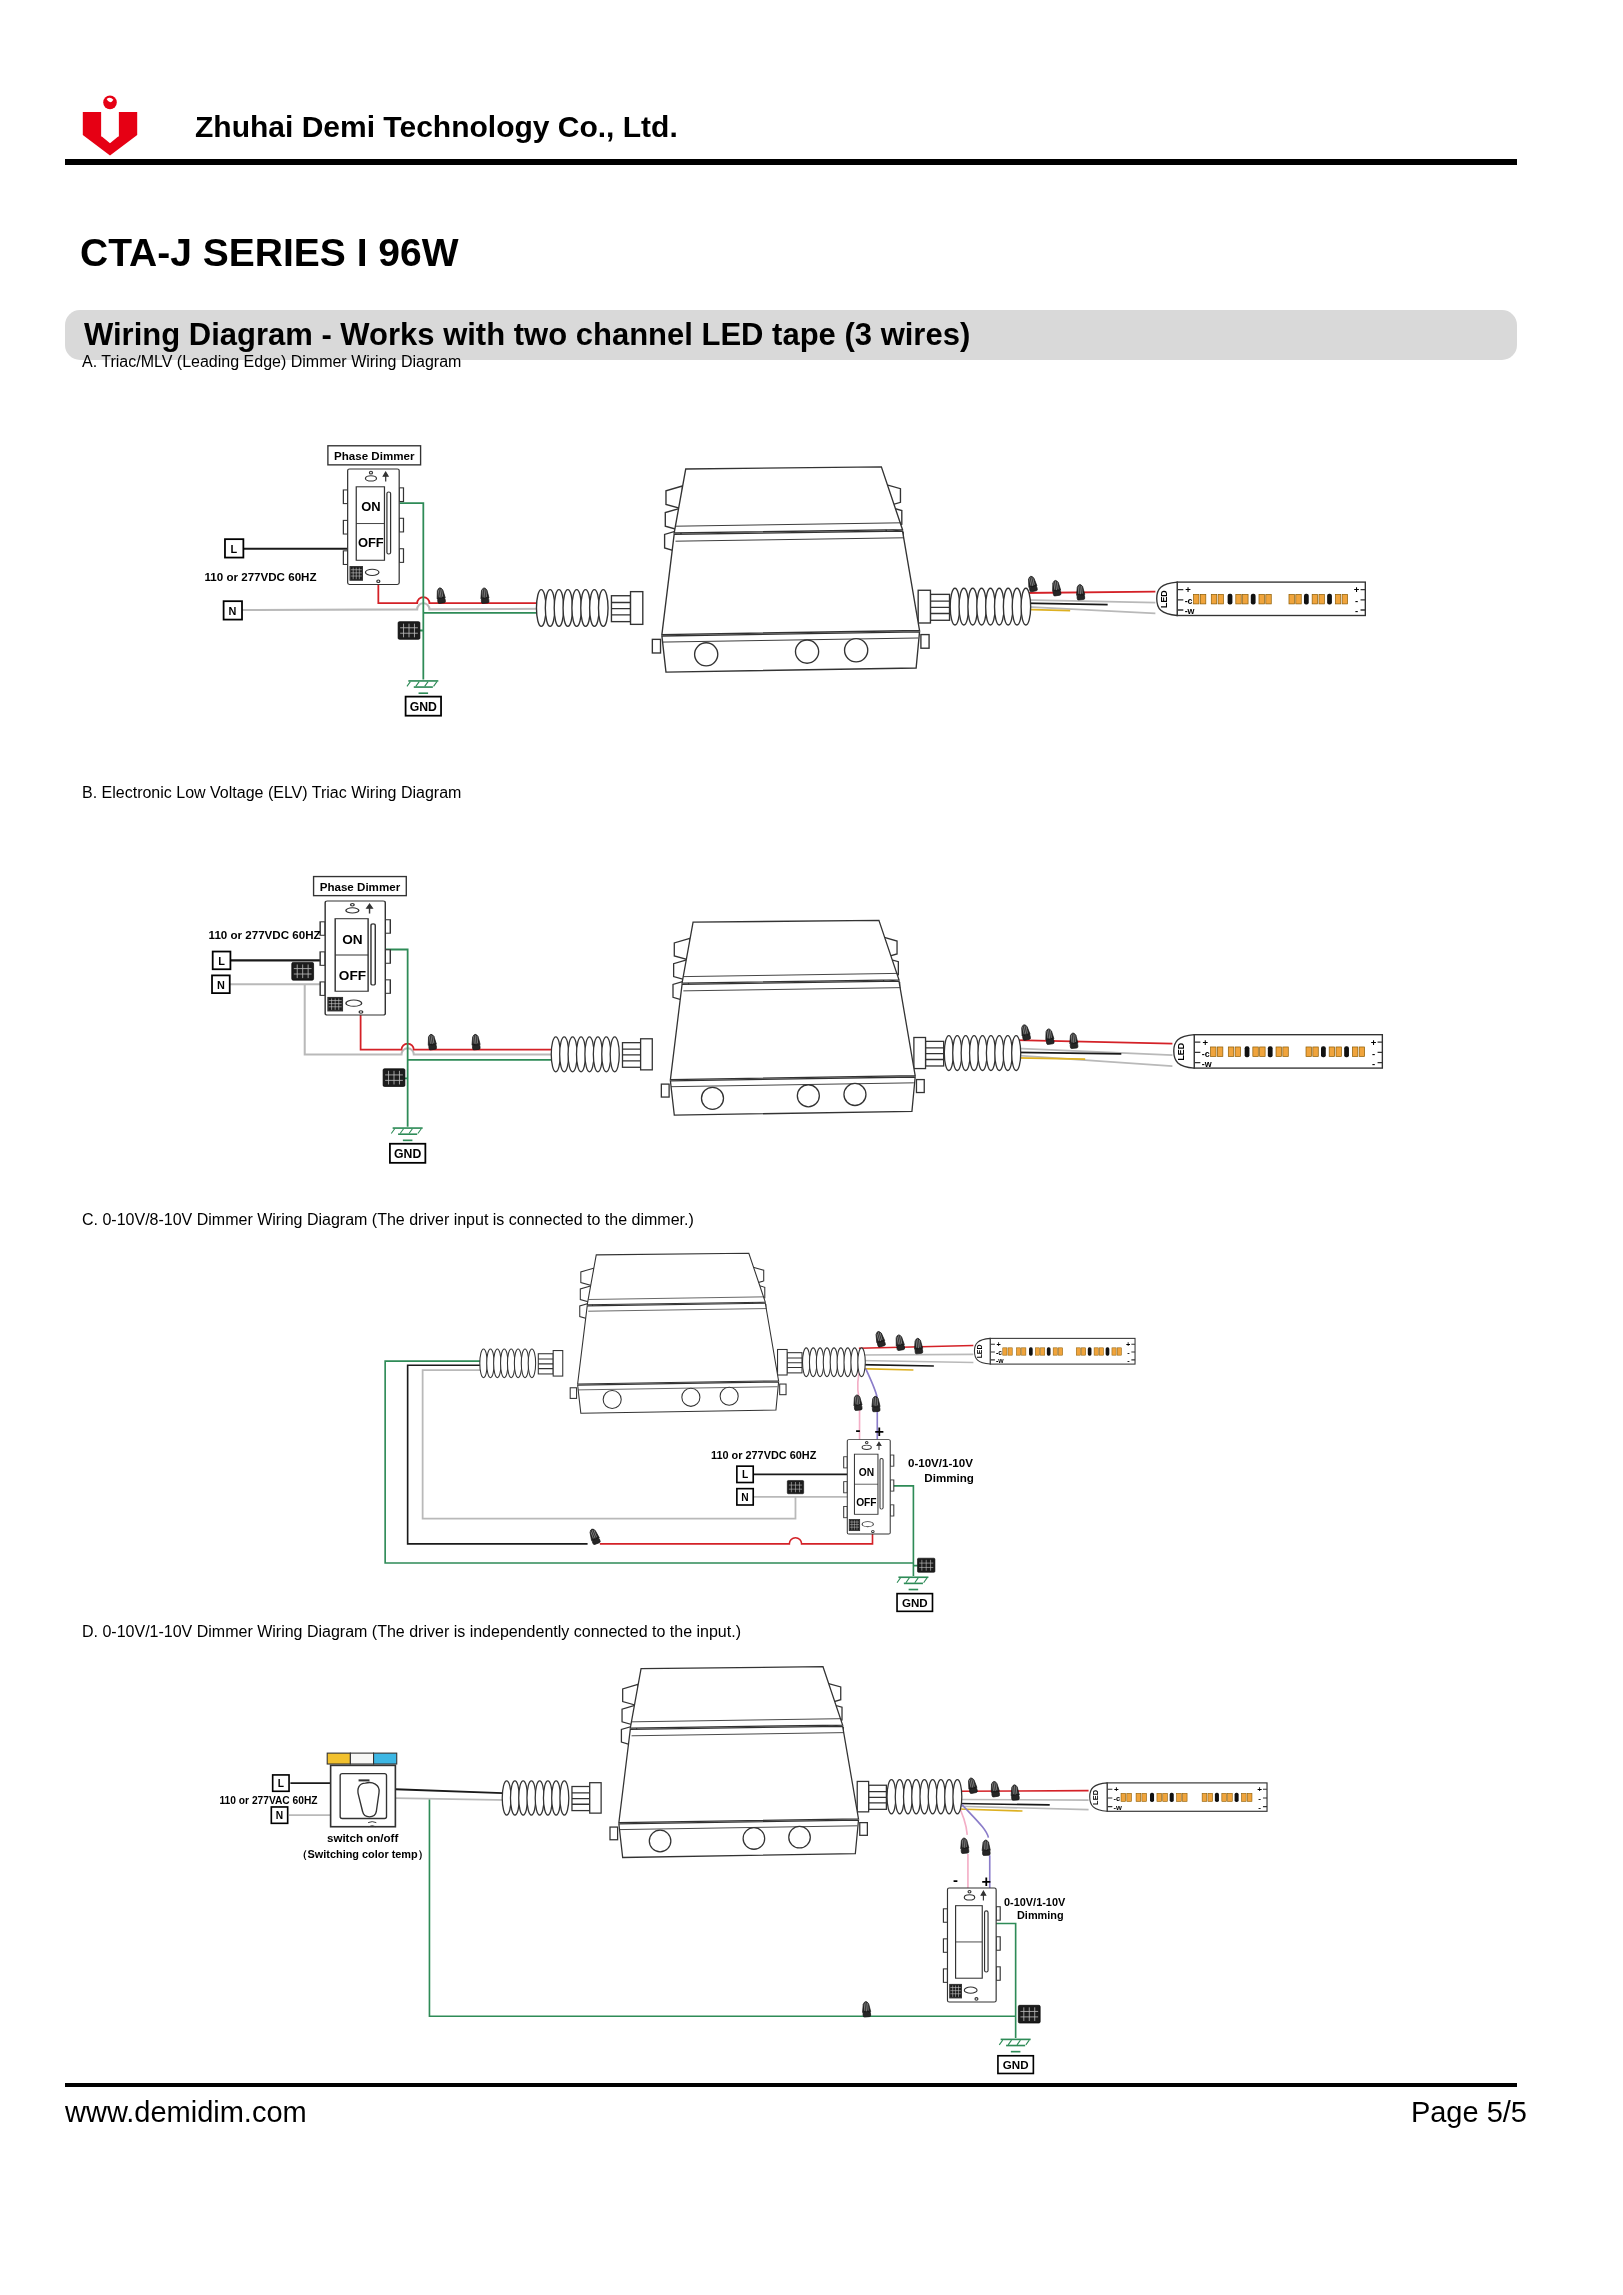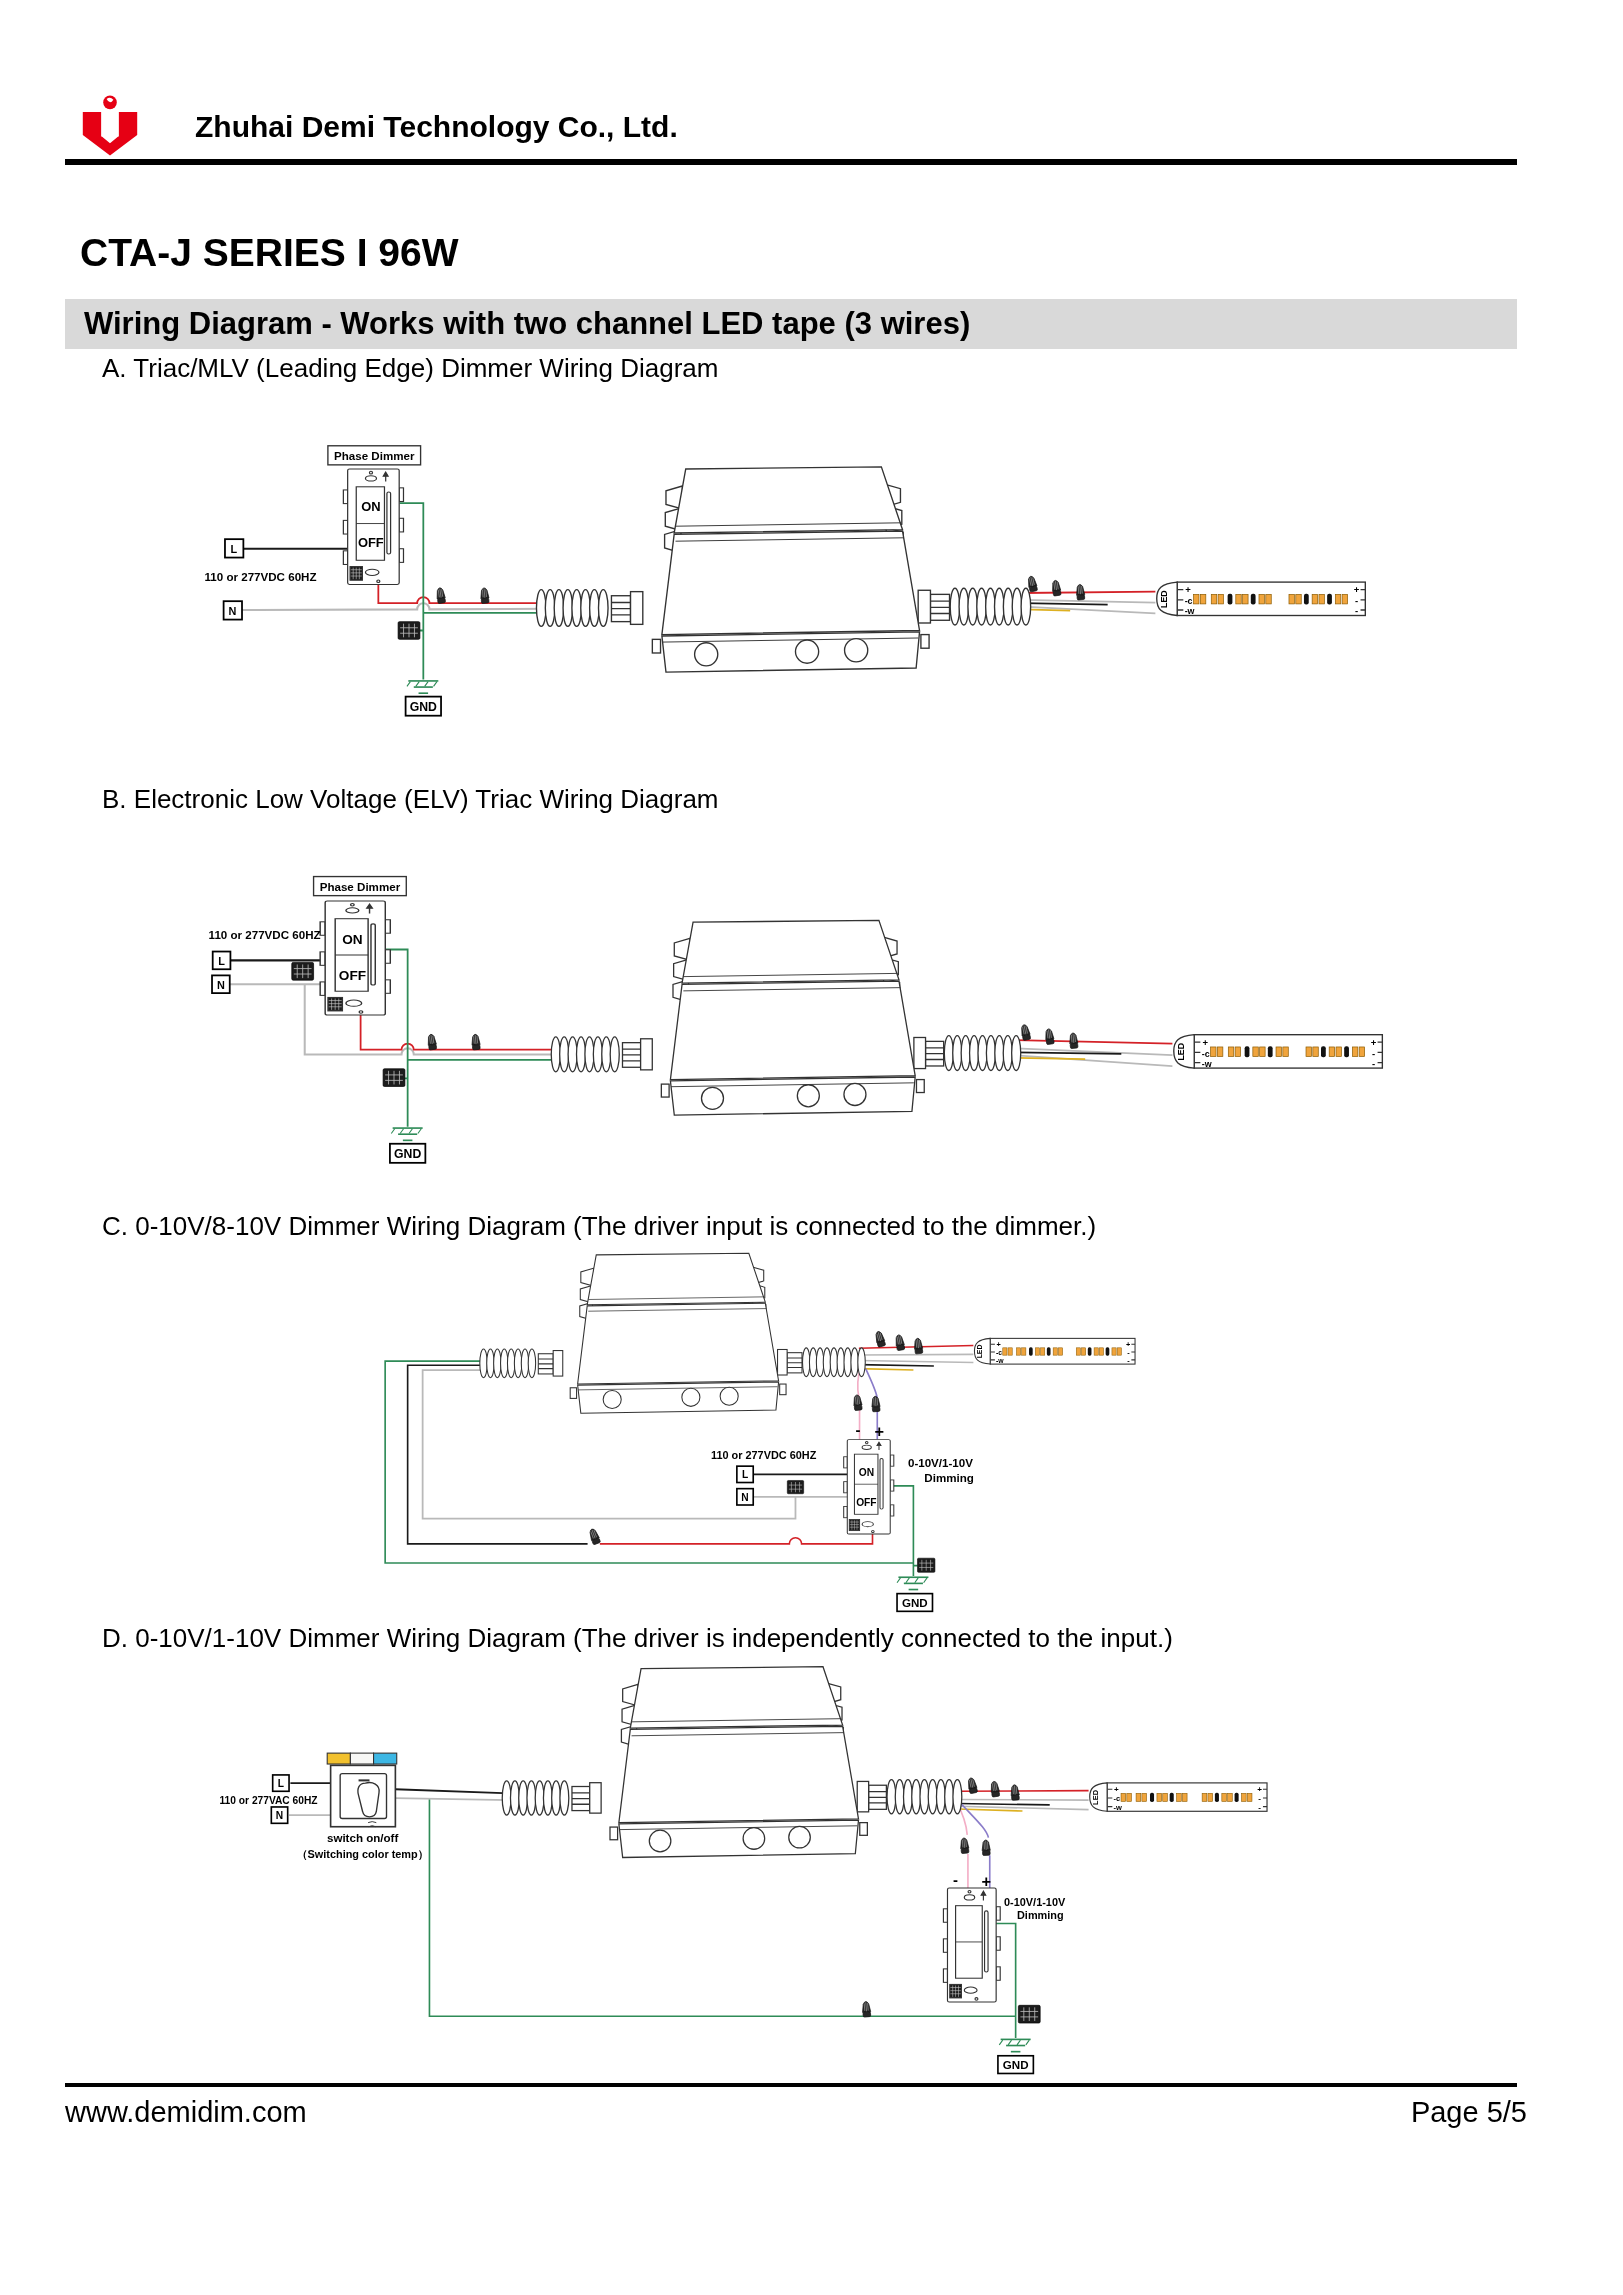--- a/index.html
+++ b/index.html
@@ -337,7 +337,7 @@
   <div class="abs rule" style="left:65px;top:159px;width:1452px;height:5.5px;"></div>
   <div class="abs title" style="left:80px;top:199px;margin-top:32px;">CTA-J SERIES I 96W</div>
 
-  <div class="abs sectionbar" style="left:65px;top:299px;width:1452px;height:50px;">
+  <div class="abs sectionbar" style="left:65px;top:310px;width:1452px;height:50px;border-radius:15px;">
     <span>Wiring Diagram - Works with two channel LED tape (3 wires)</span>
   </div>
 

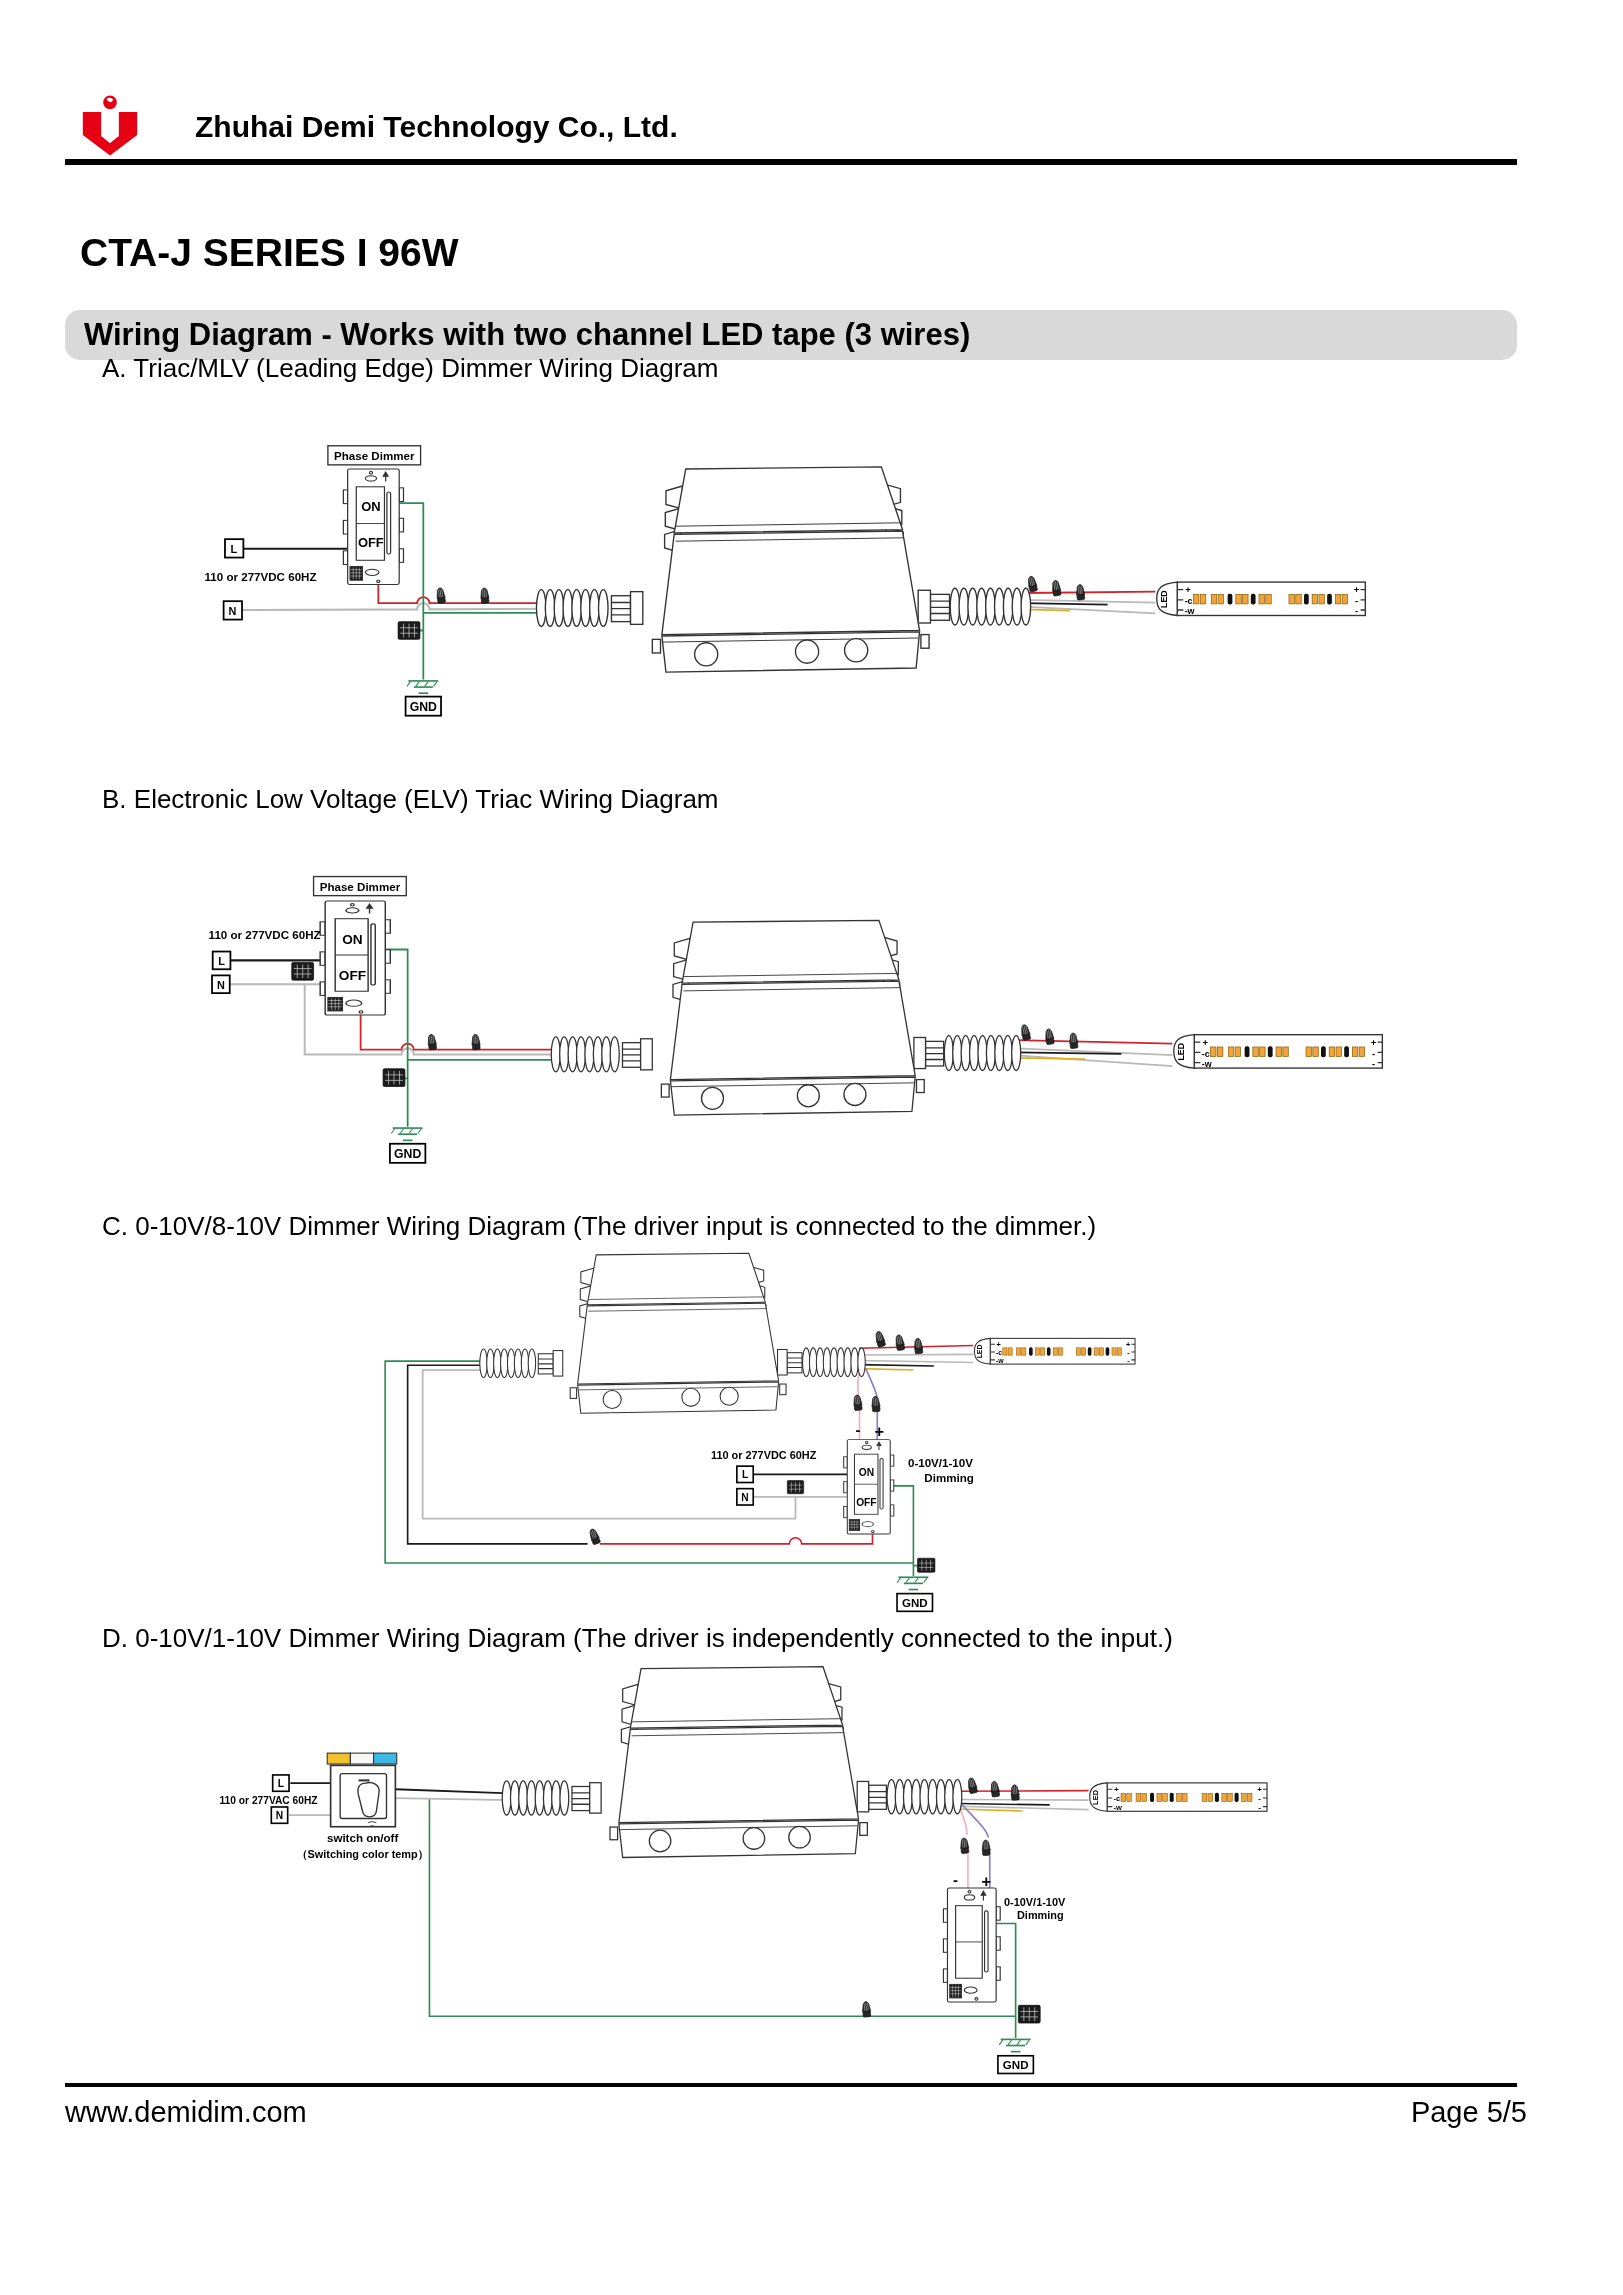--- a/index.html
+++ b/index.html
@@ -11,7 +11,7 @@
   .rule{background:#000;}
   .sectionbar{background:#d9d9d9;display:flex;align-items:center;}
   .sectionbar span{font-size:31px;font-weight:bold;padding-left:19px;}
-  .heading{font-size:26px;font-weight:normal;white-space:nowrap;margin-left:20px;}
+  .heading{font-size:16px;font-weight:normal;white-space:nowrap;}
   .footer-text{font-size:29px;}
   svg text{fill:#000;}
 </style>

